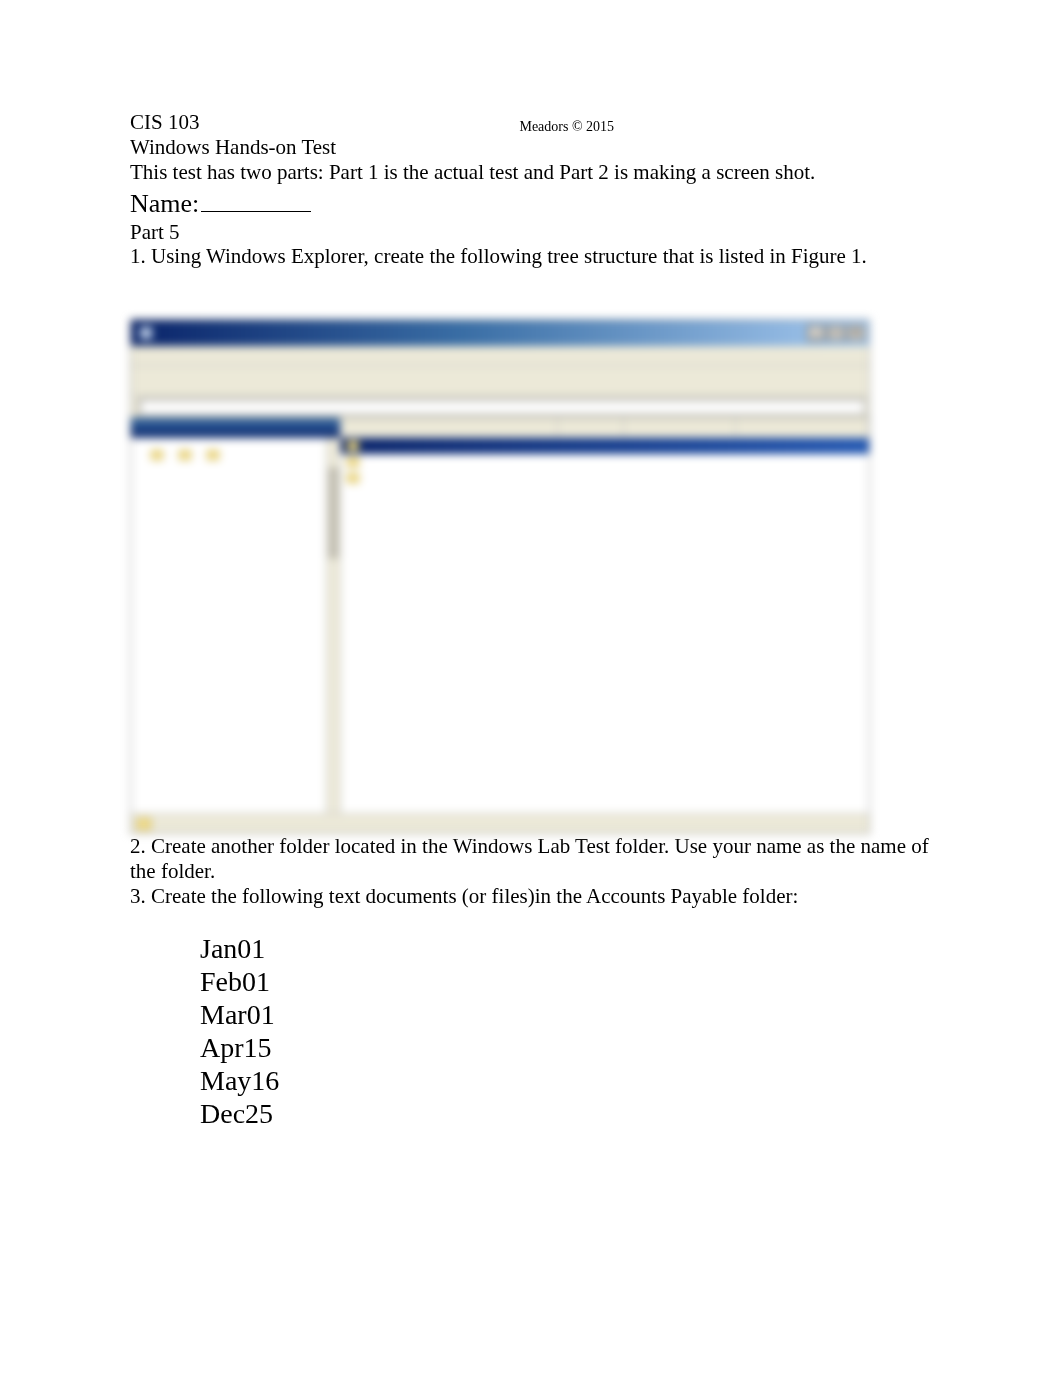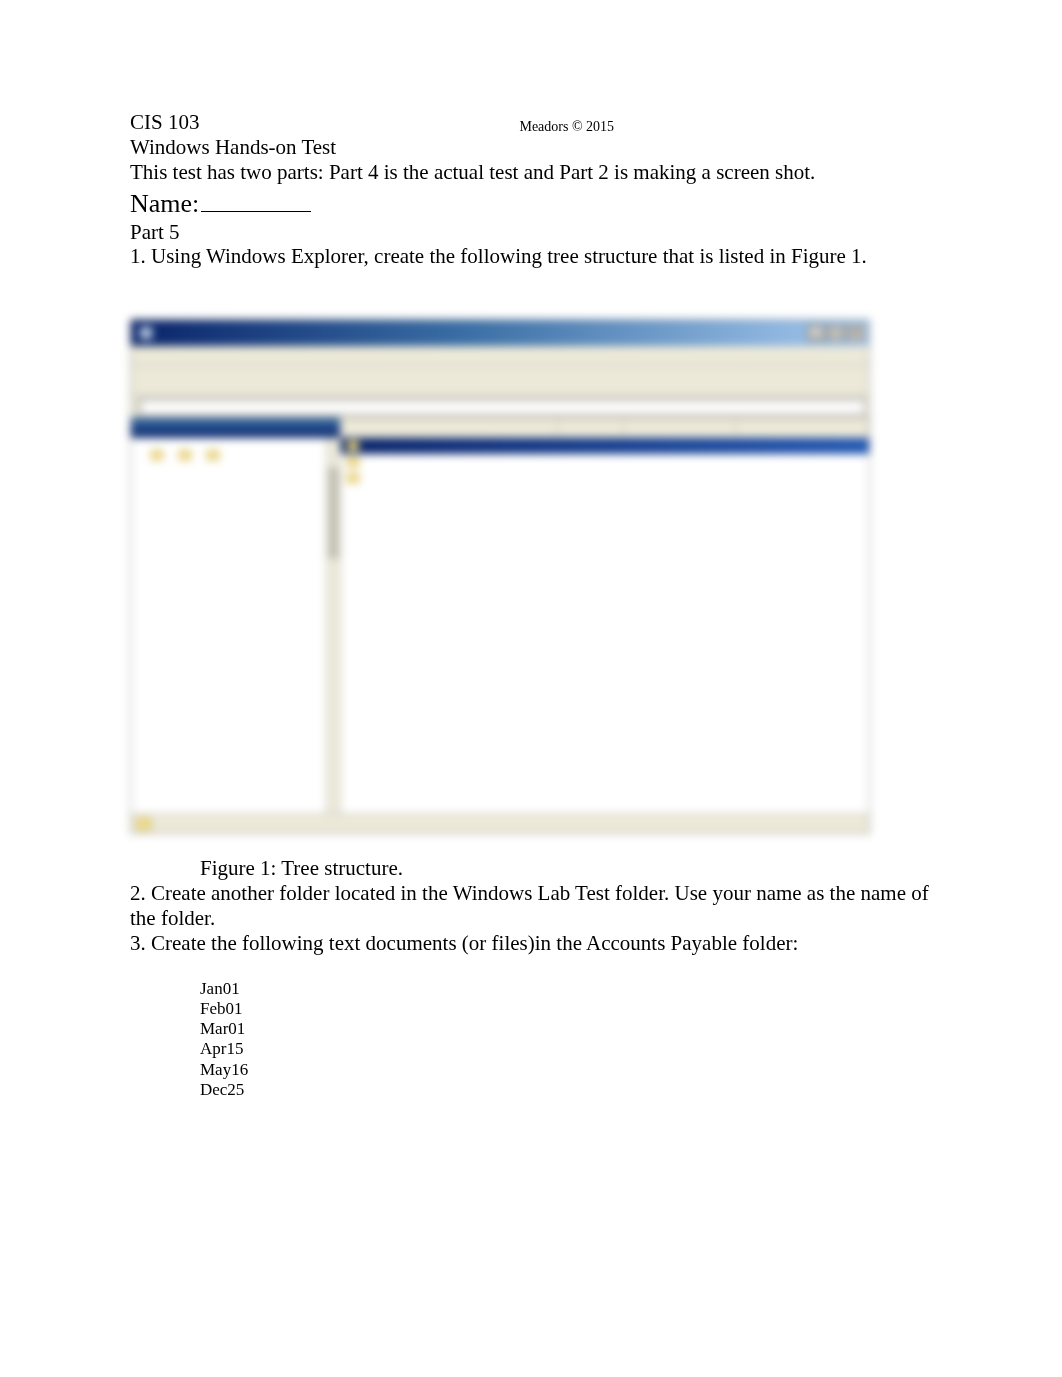--- a/index.html
+++ b/index.html
@@ -291,7 +291,7 @@
   </div>
 
   <div class="line">Windows Hands-on Test</div>
-  <div class="line">This test has two parts: Part 4 is the actual test and Part 2 is making a screen shot.</div>
+  <div class="line">This test has two parts: Part 1 is the actual test and Part 2 is making a screen shot.</div>
 
   <div class="name-row">
     <span>Name:</span><span class="name-blank"></span>

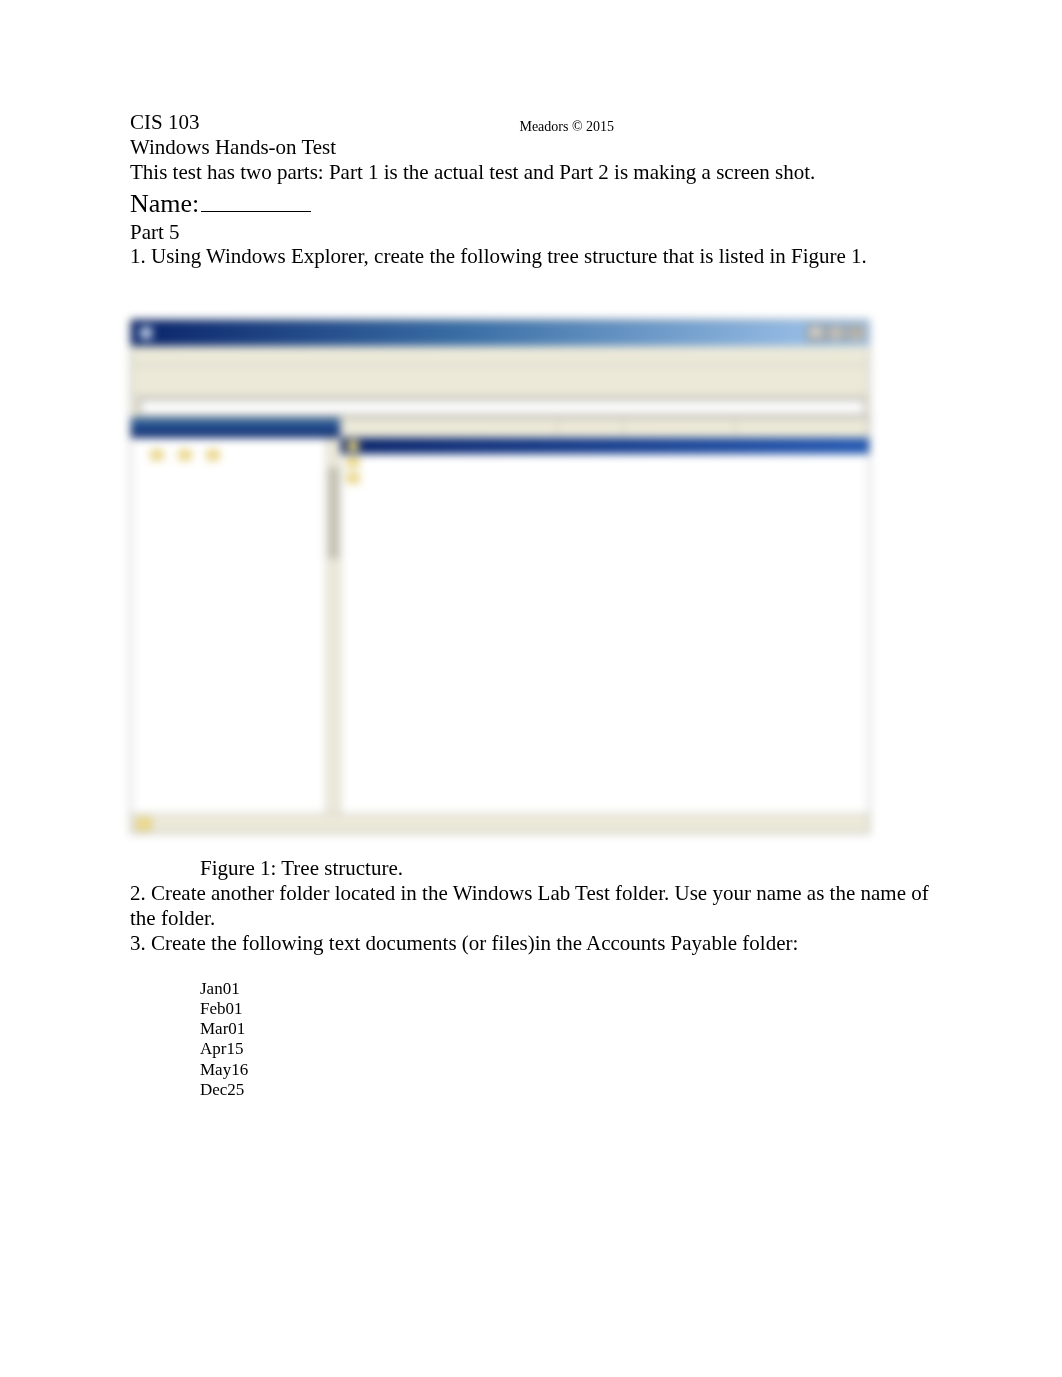--- a/index.html
+++ b/index.html
@@ -413,7 +413,6 @@
     </div>
   </div>
 
-  <div class="caption">Figure 1: Tree structure.</div>
 
   <div class="para">2.  Create another folder located in the Windows Lab Test   folder.  Use your name as the name of the folder.</div>
 

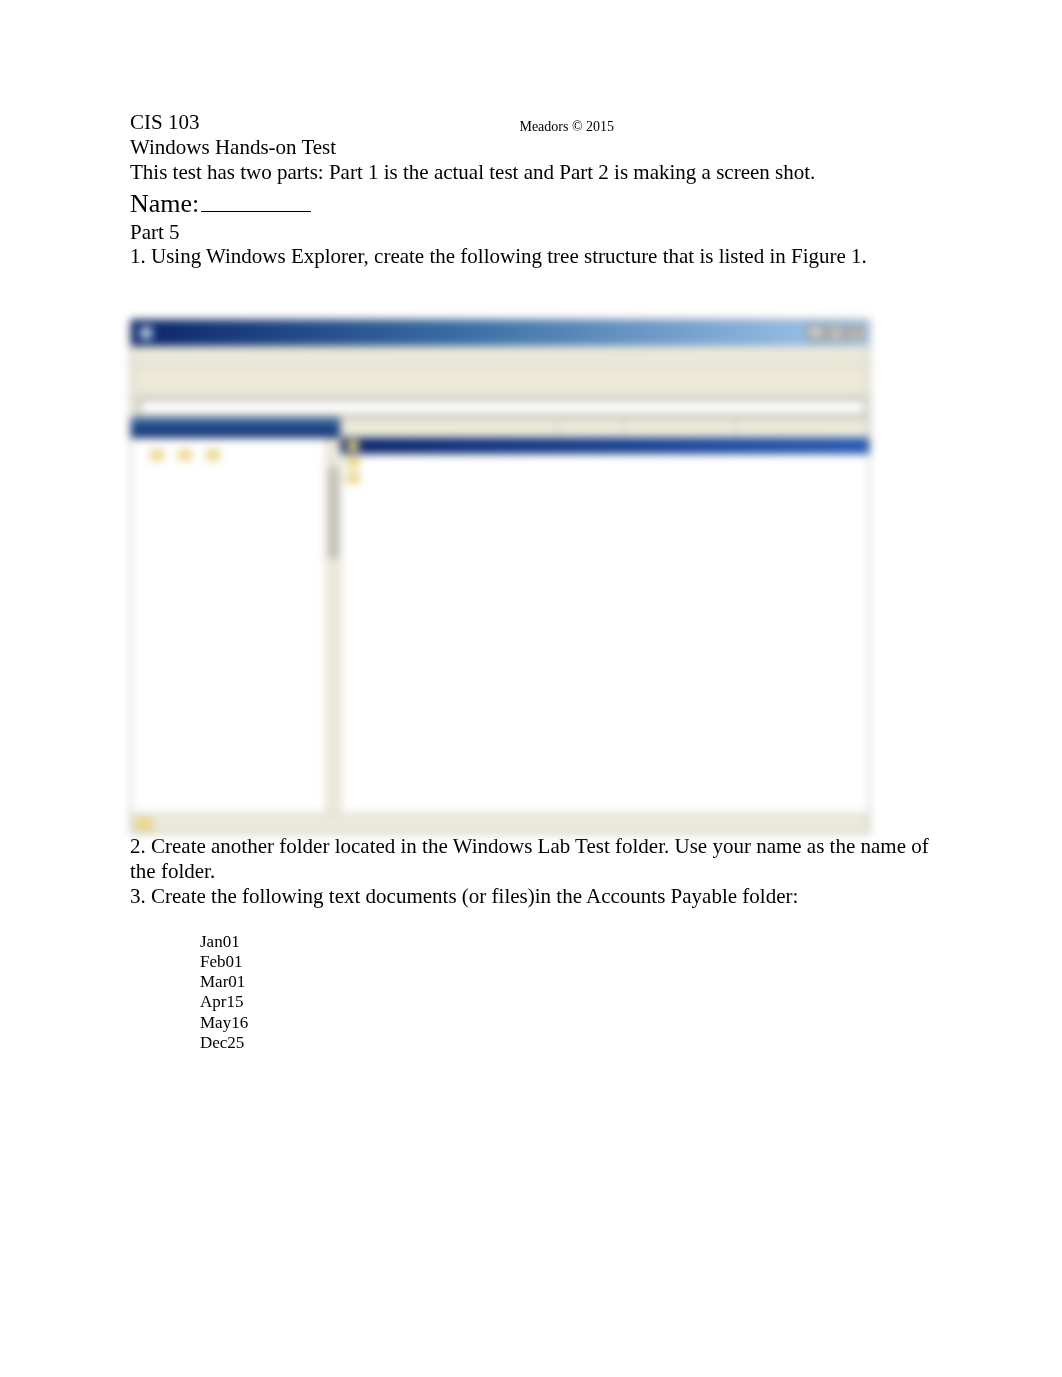--- a/index.html
+++ b/index.html
@@ -274,7 +274,7 @@
     line-height: 1.18;
   }
   .file-list {
-    font-size: 17px;
+    font-size: 28px;
     line-height: 1.18;
     margin-top: 24px;
     margin-left: 70px;

